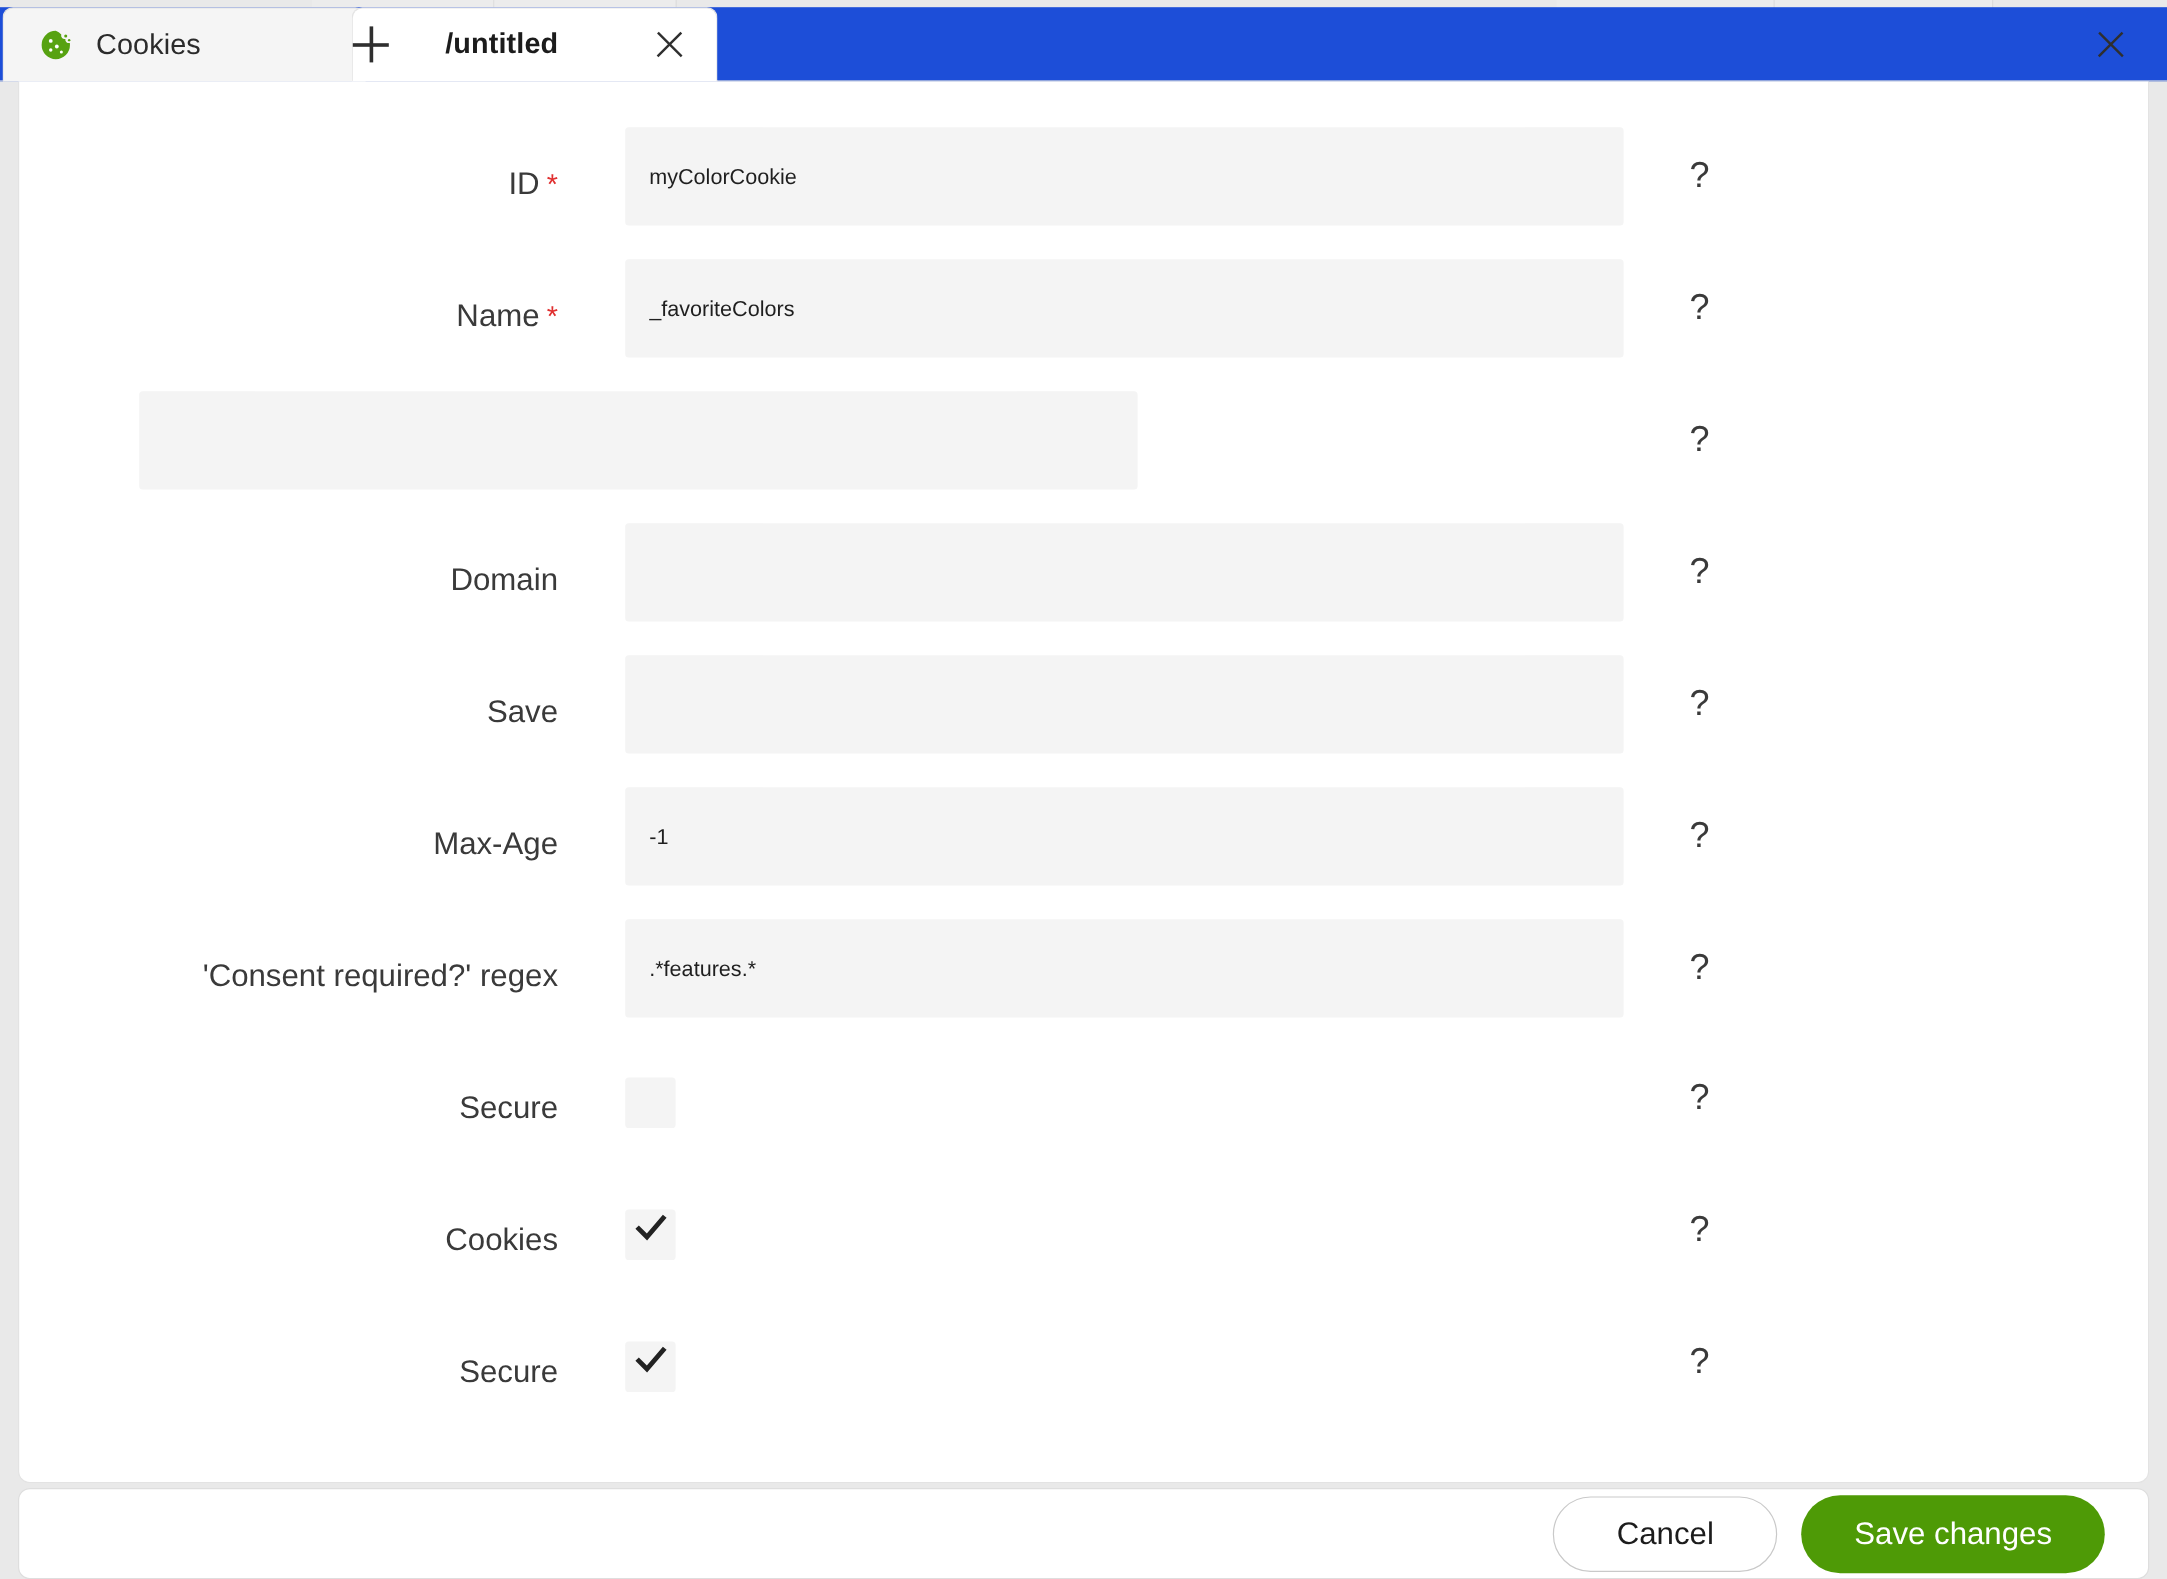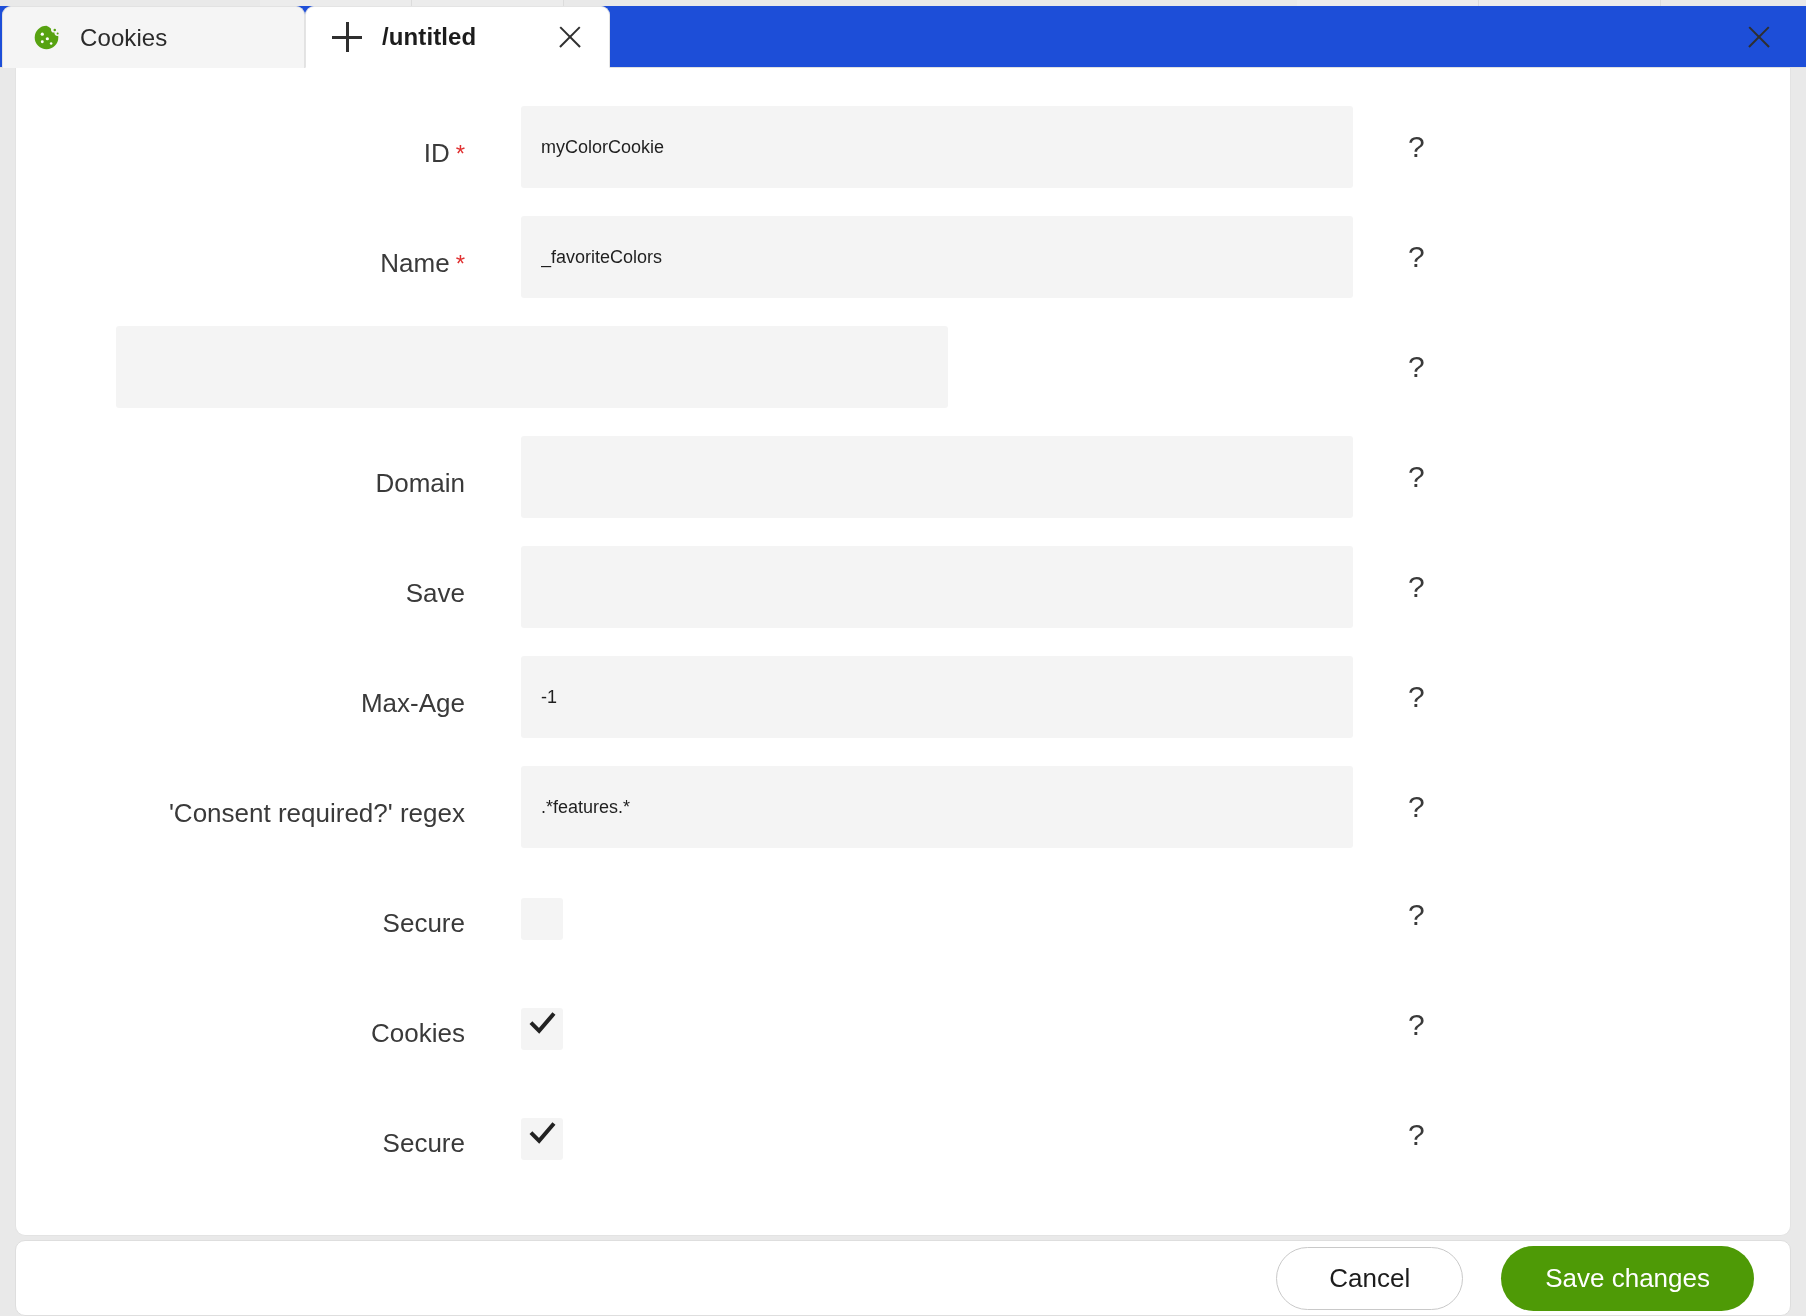--- a/index.html
+++ b/index.html
@@ -58,12 +58,12 @@
   }
 
   .tab-active {
-    left: 305px;
+    left: 293px;
     width: 305px;
     background: #ffffff;
     border: 1px solid #e4e4e4;
     border-bottom: 1px solid #ffffff;
-    padding-left: 26px;
+    gap: 27px;
   }
 
   .cookie-icon {

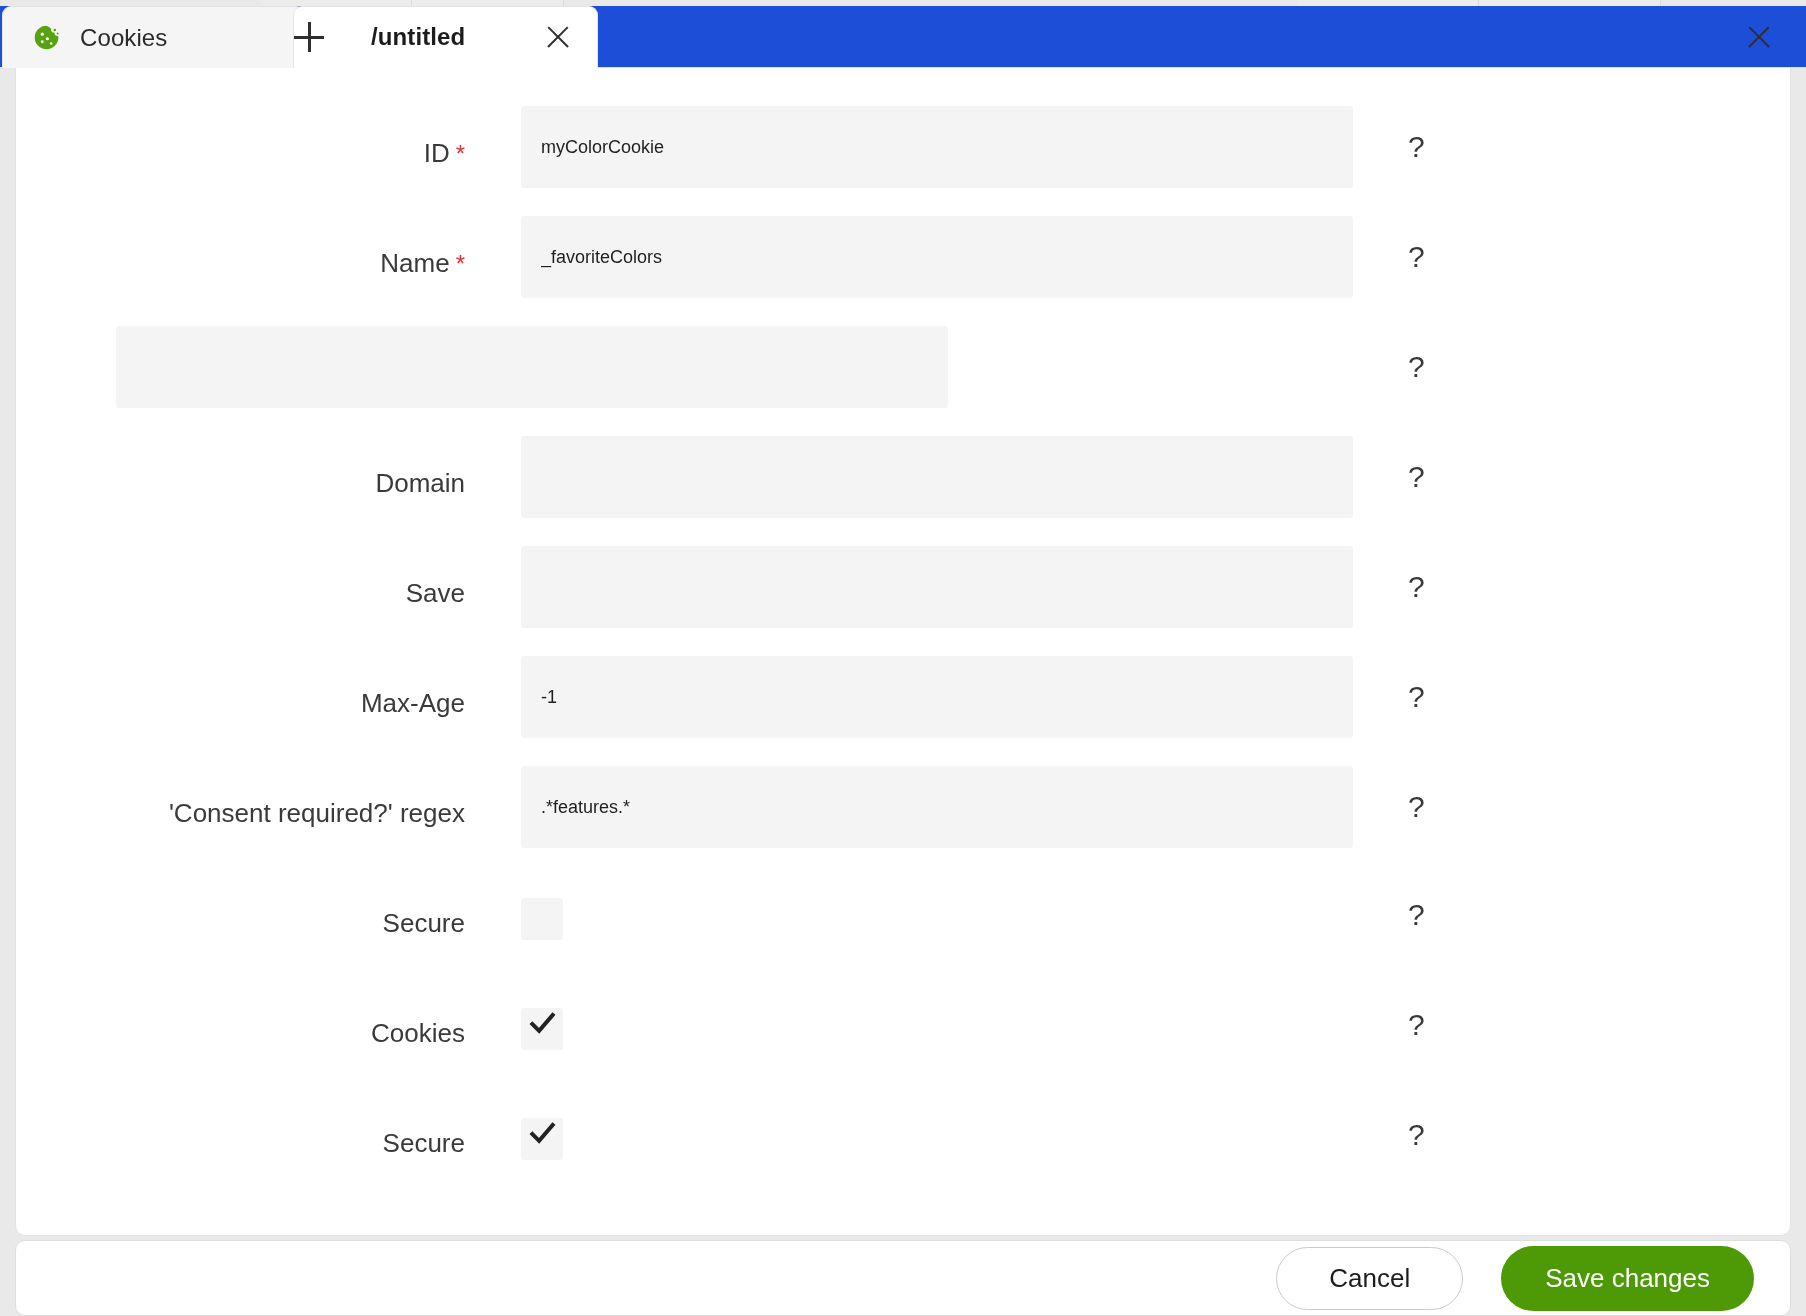--- a/index.html
+++ b/index.html
@@ -223,7 +223,7 @@
     align-items: center;
     justify-content: flex-end;
     padding-right: 36px;
-    gap: 38px;
+    gap: 20px;
   }
 
   .btn {

